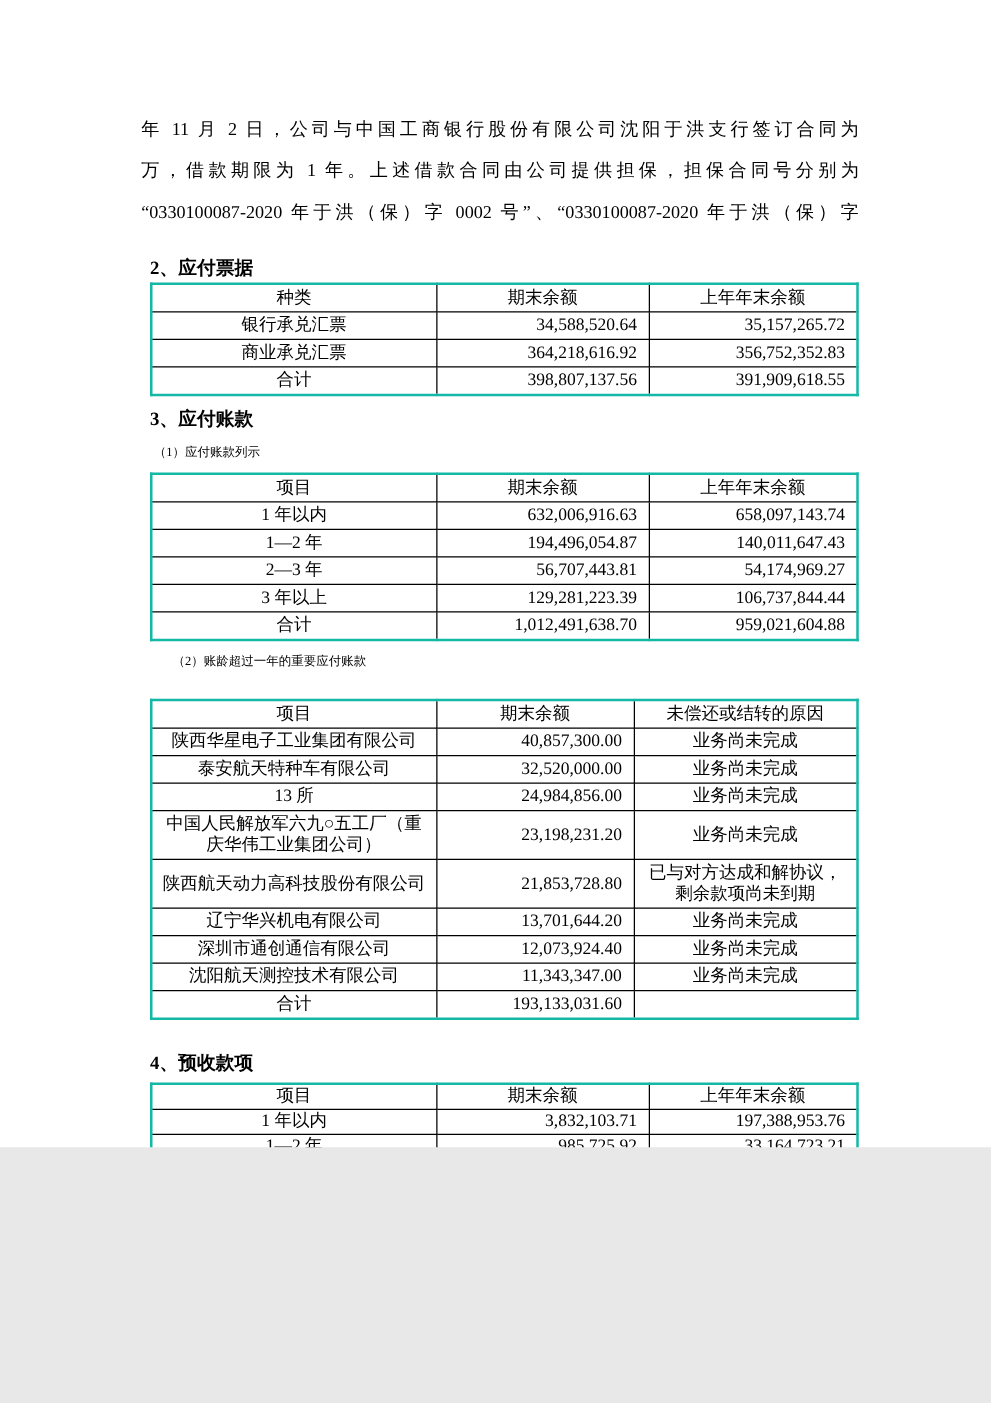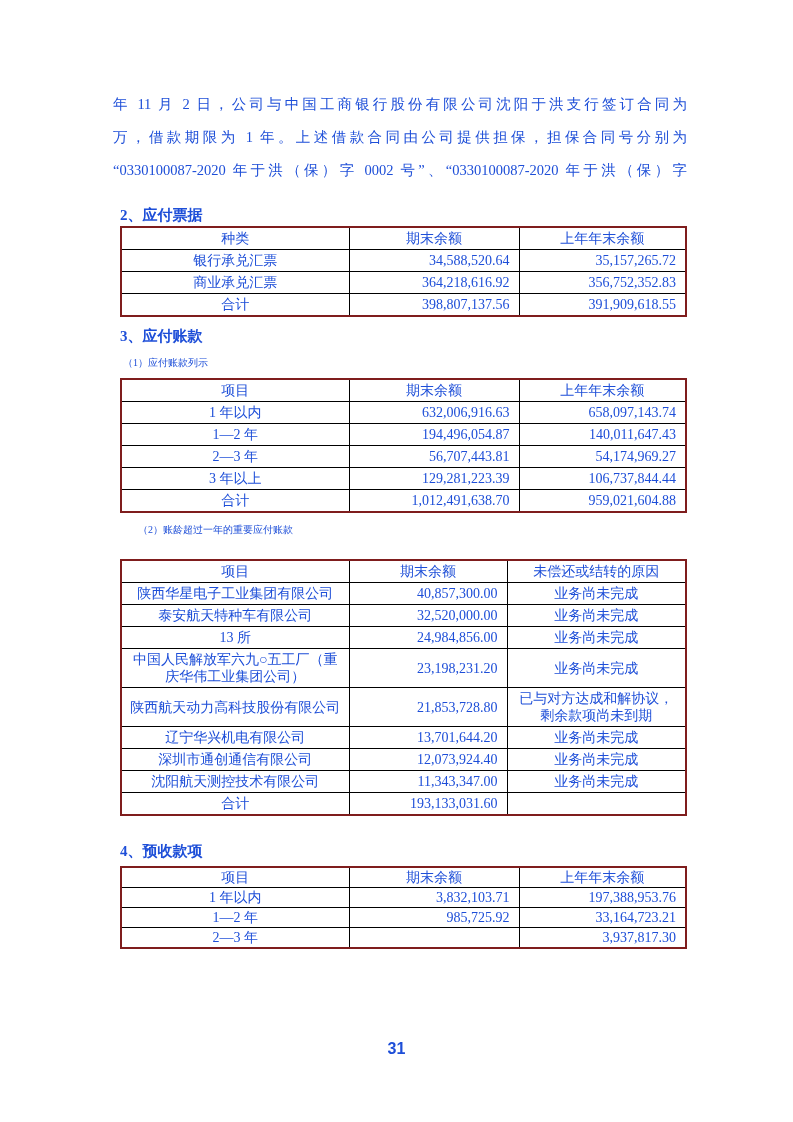--- a/index.html
+++ b/index.html
@@ -5,10 +5,10 @@
   html,body{margin:0;padding:0;background:#e8e8e8;}
   .page{
     position:relative;
-    width:793px;height:1122px;
+    width:793px;height:918px;
     background:#ffffff;
     font-family:"Liberation Serif","DejaVu Serif",serif;
-    color:#1d4ed8;
+    color:#000000;
     overflow:hidden;
     margin:0 auto;
   }

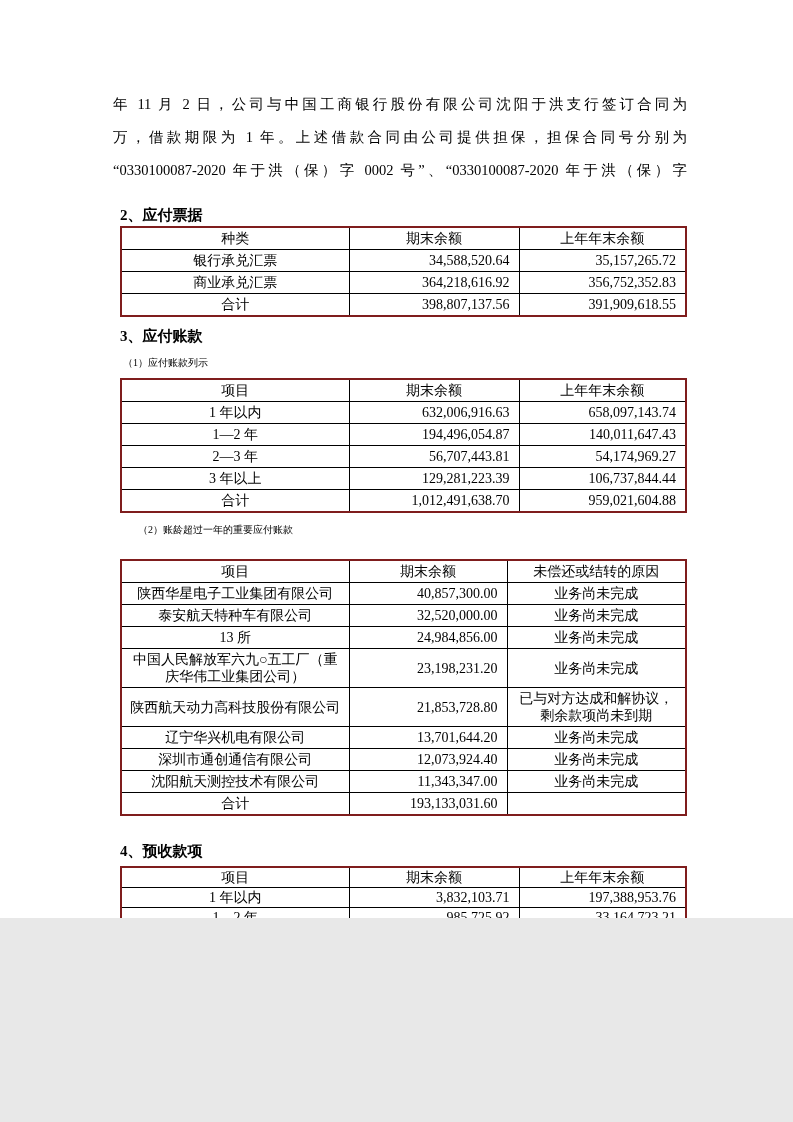--- a/index.html
+++ b/index.html
@@ -30,7 +30,7 @@
   table.tbl{
     border-collapse:collapse;table-layout:fixed;
     margin-left:7px;
-    border:2px solid #7f1d1d;
+    border:2px solid #14b8a6;
   }
   .tbl td,.tbl th{
     border:1px solid #000;

